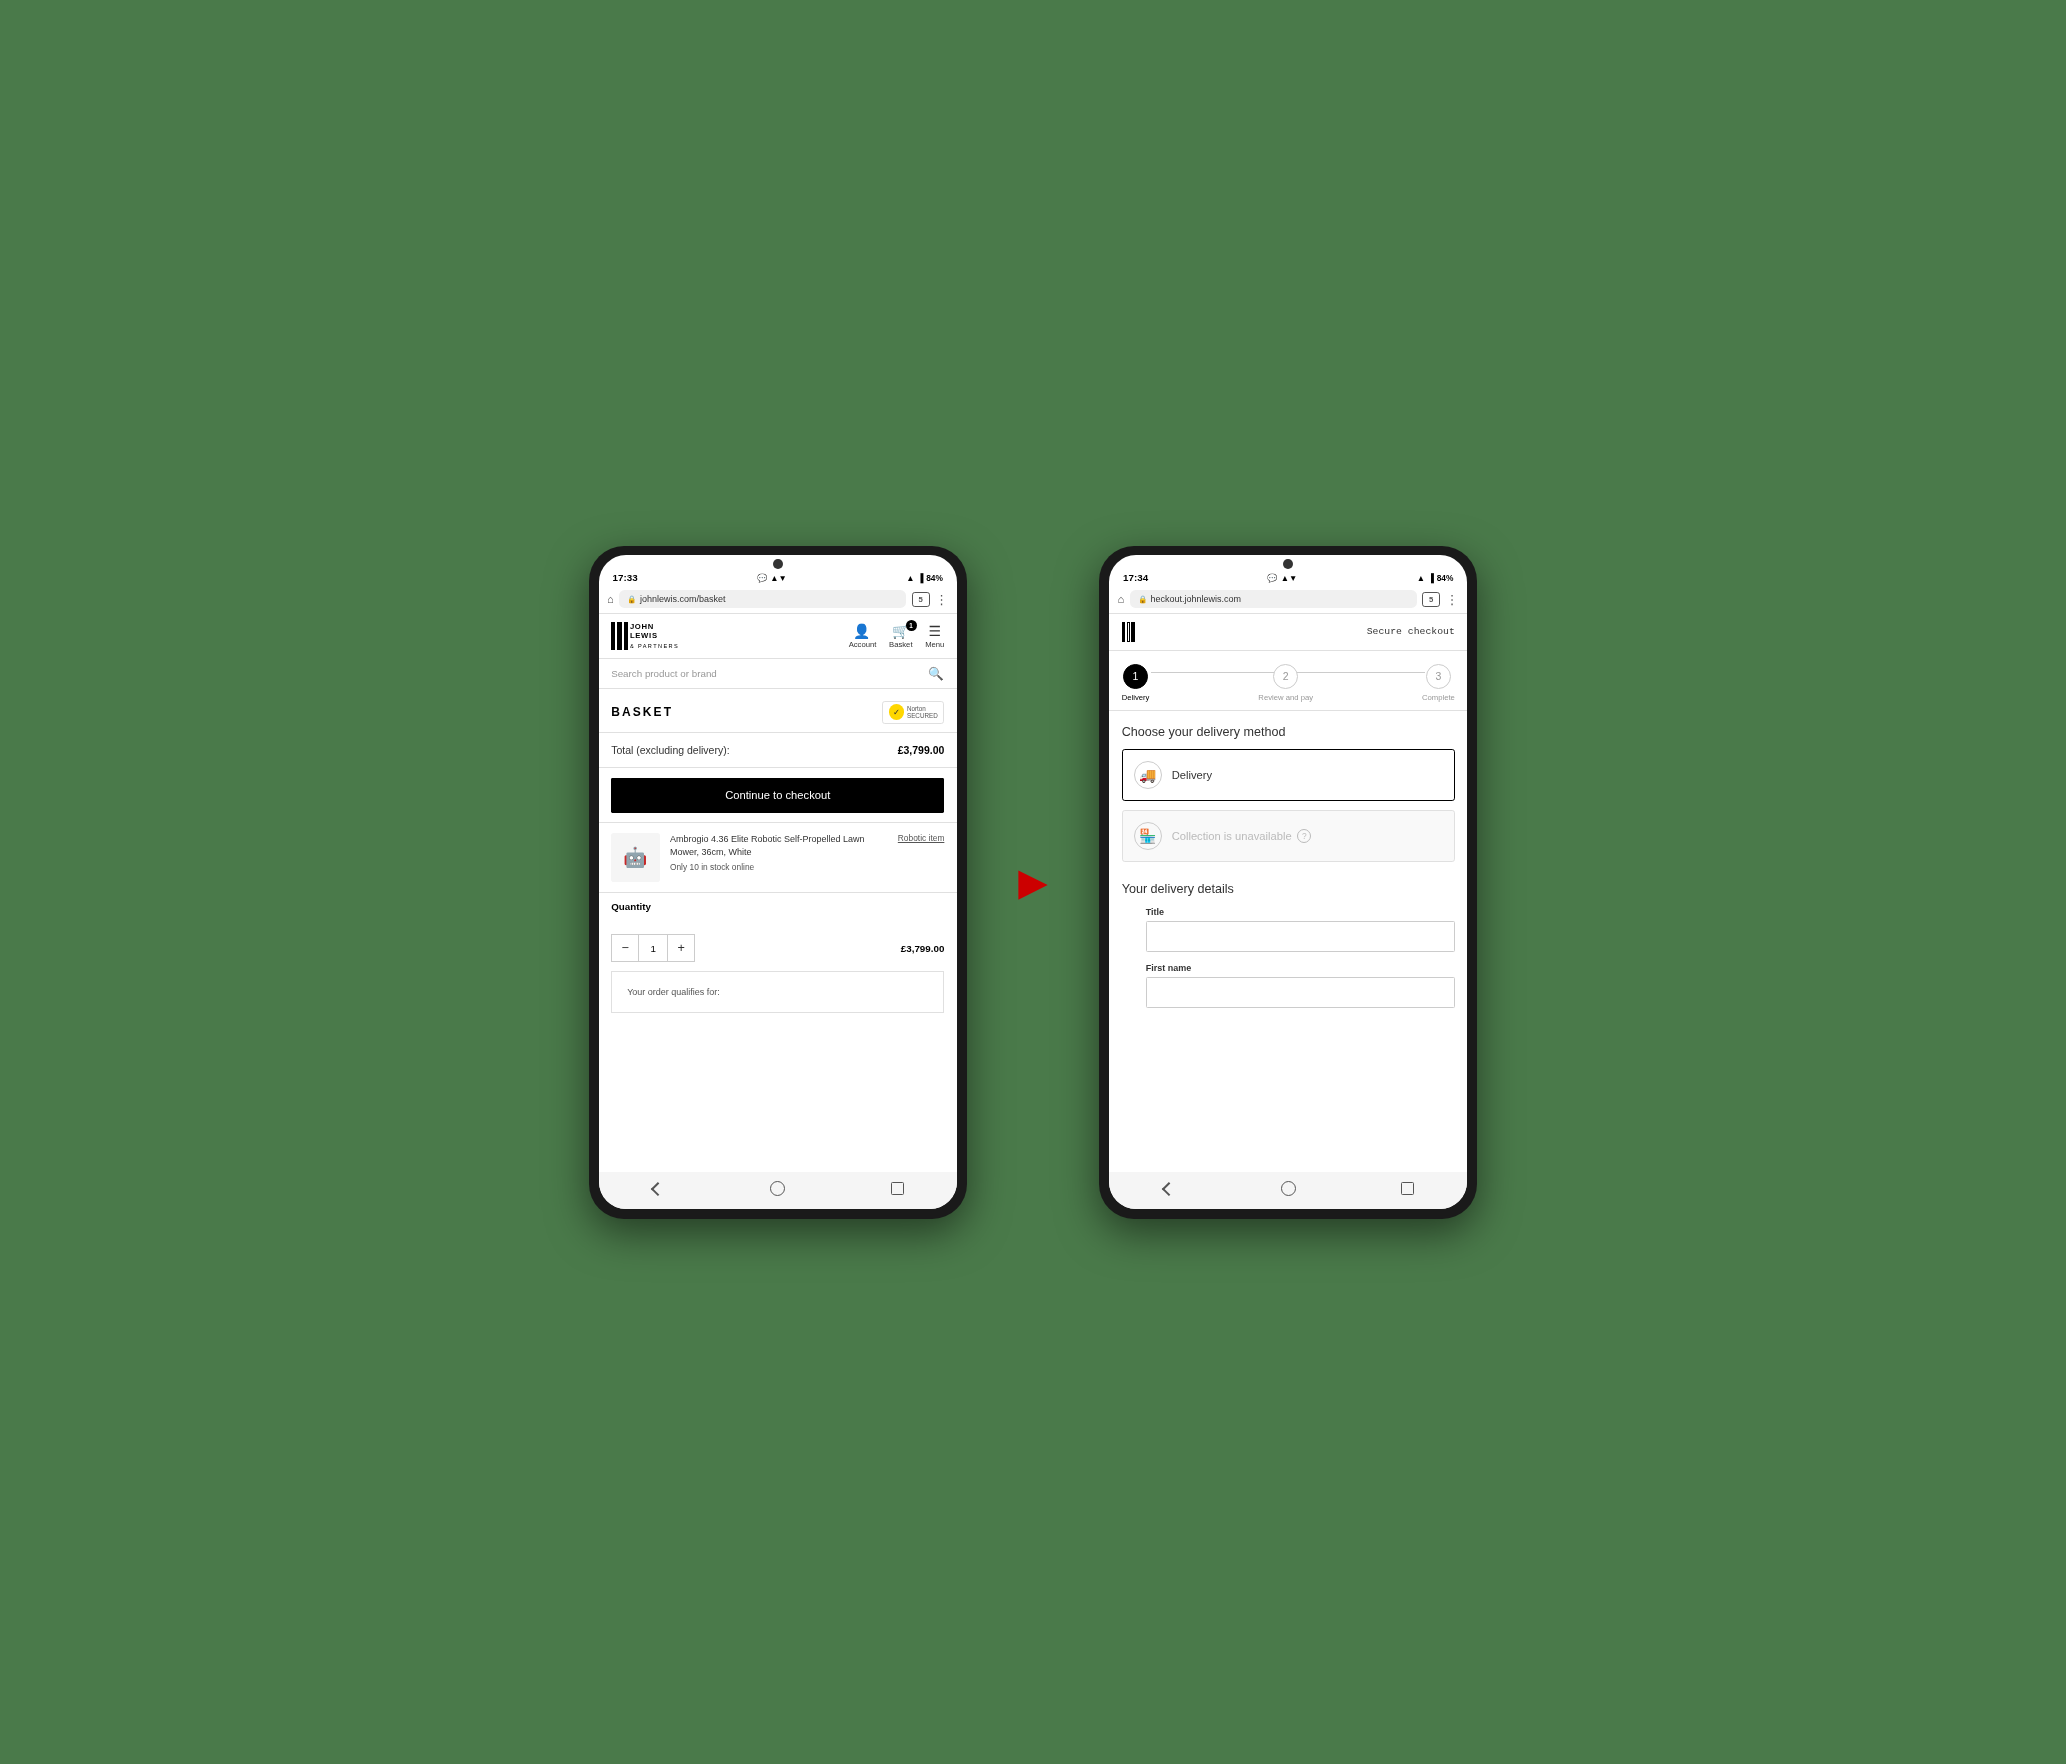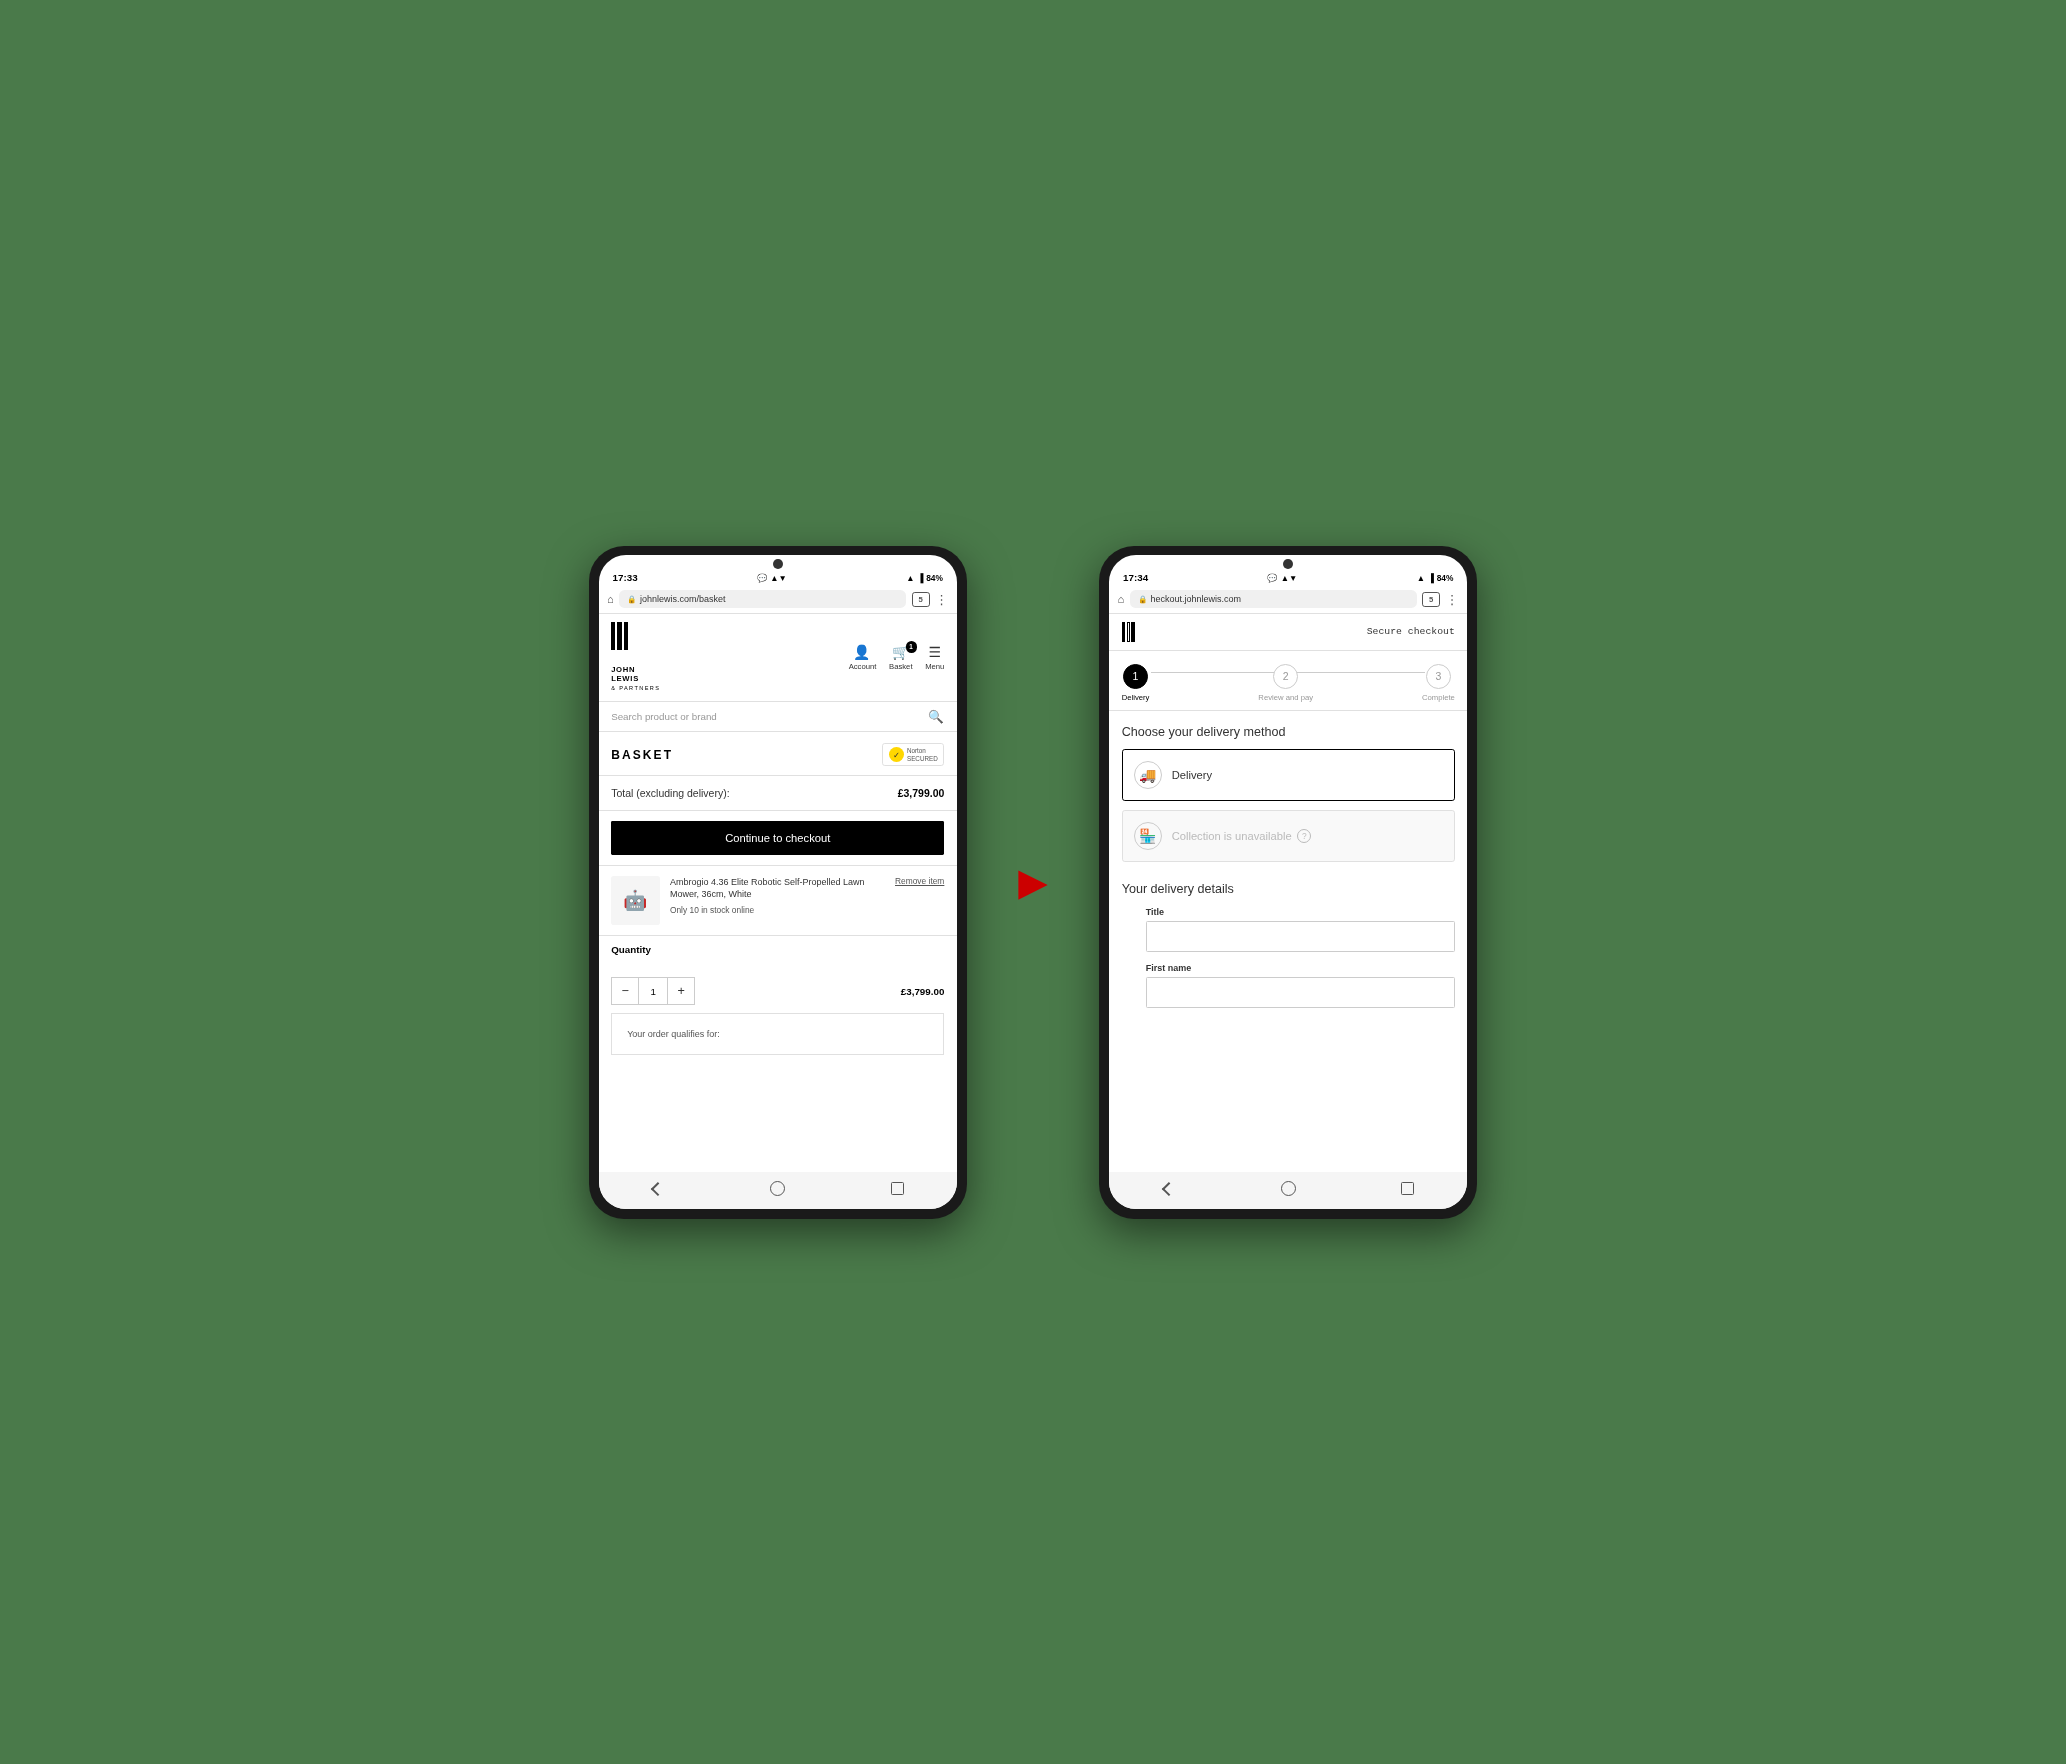--- a/index.html
+++ b/index.html
@@ -138,9 +138,8 @@
     }
     .jl-logo {
       display: flex;
-      align-items: flex-start;
-      gap: 15px;
-      flex-direction: column;
+      align-items: center;
+      gap: 2px;
     }
     .jl-logo-bars {
       display: flex;

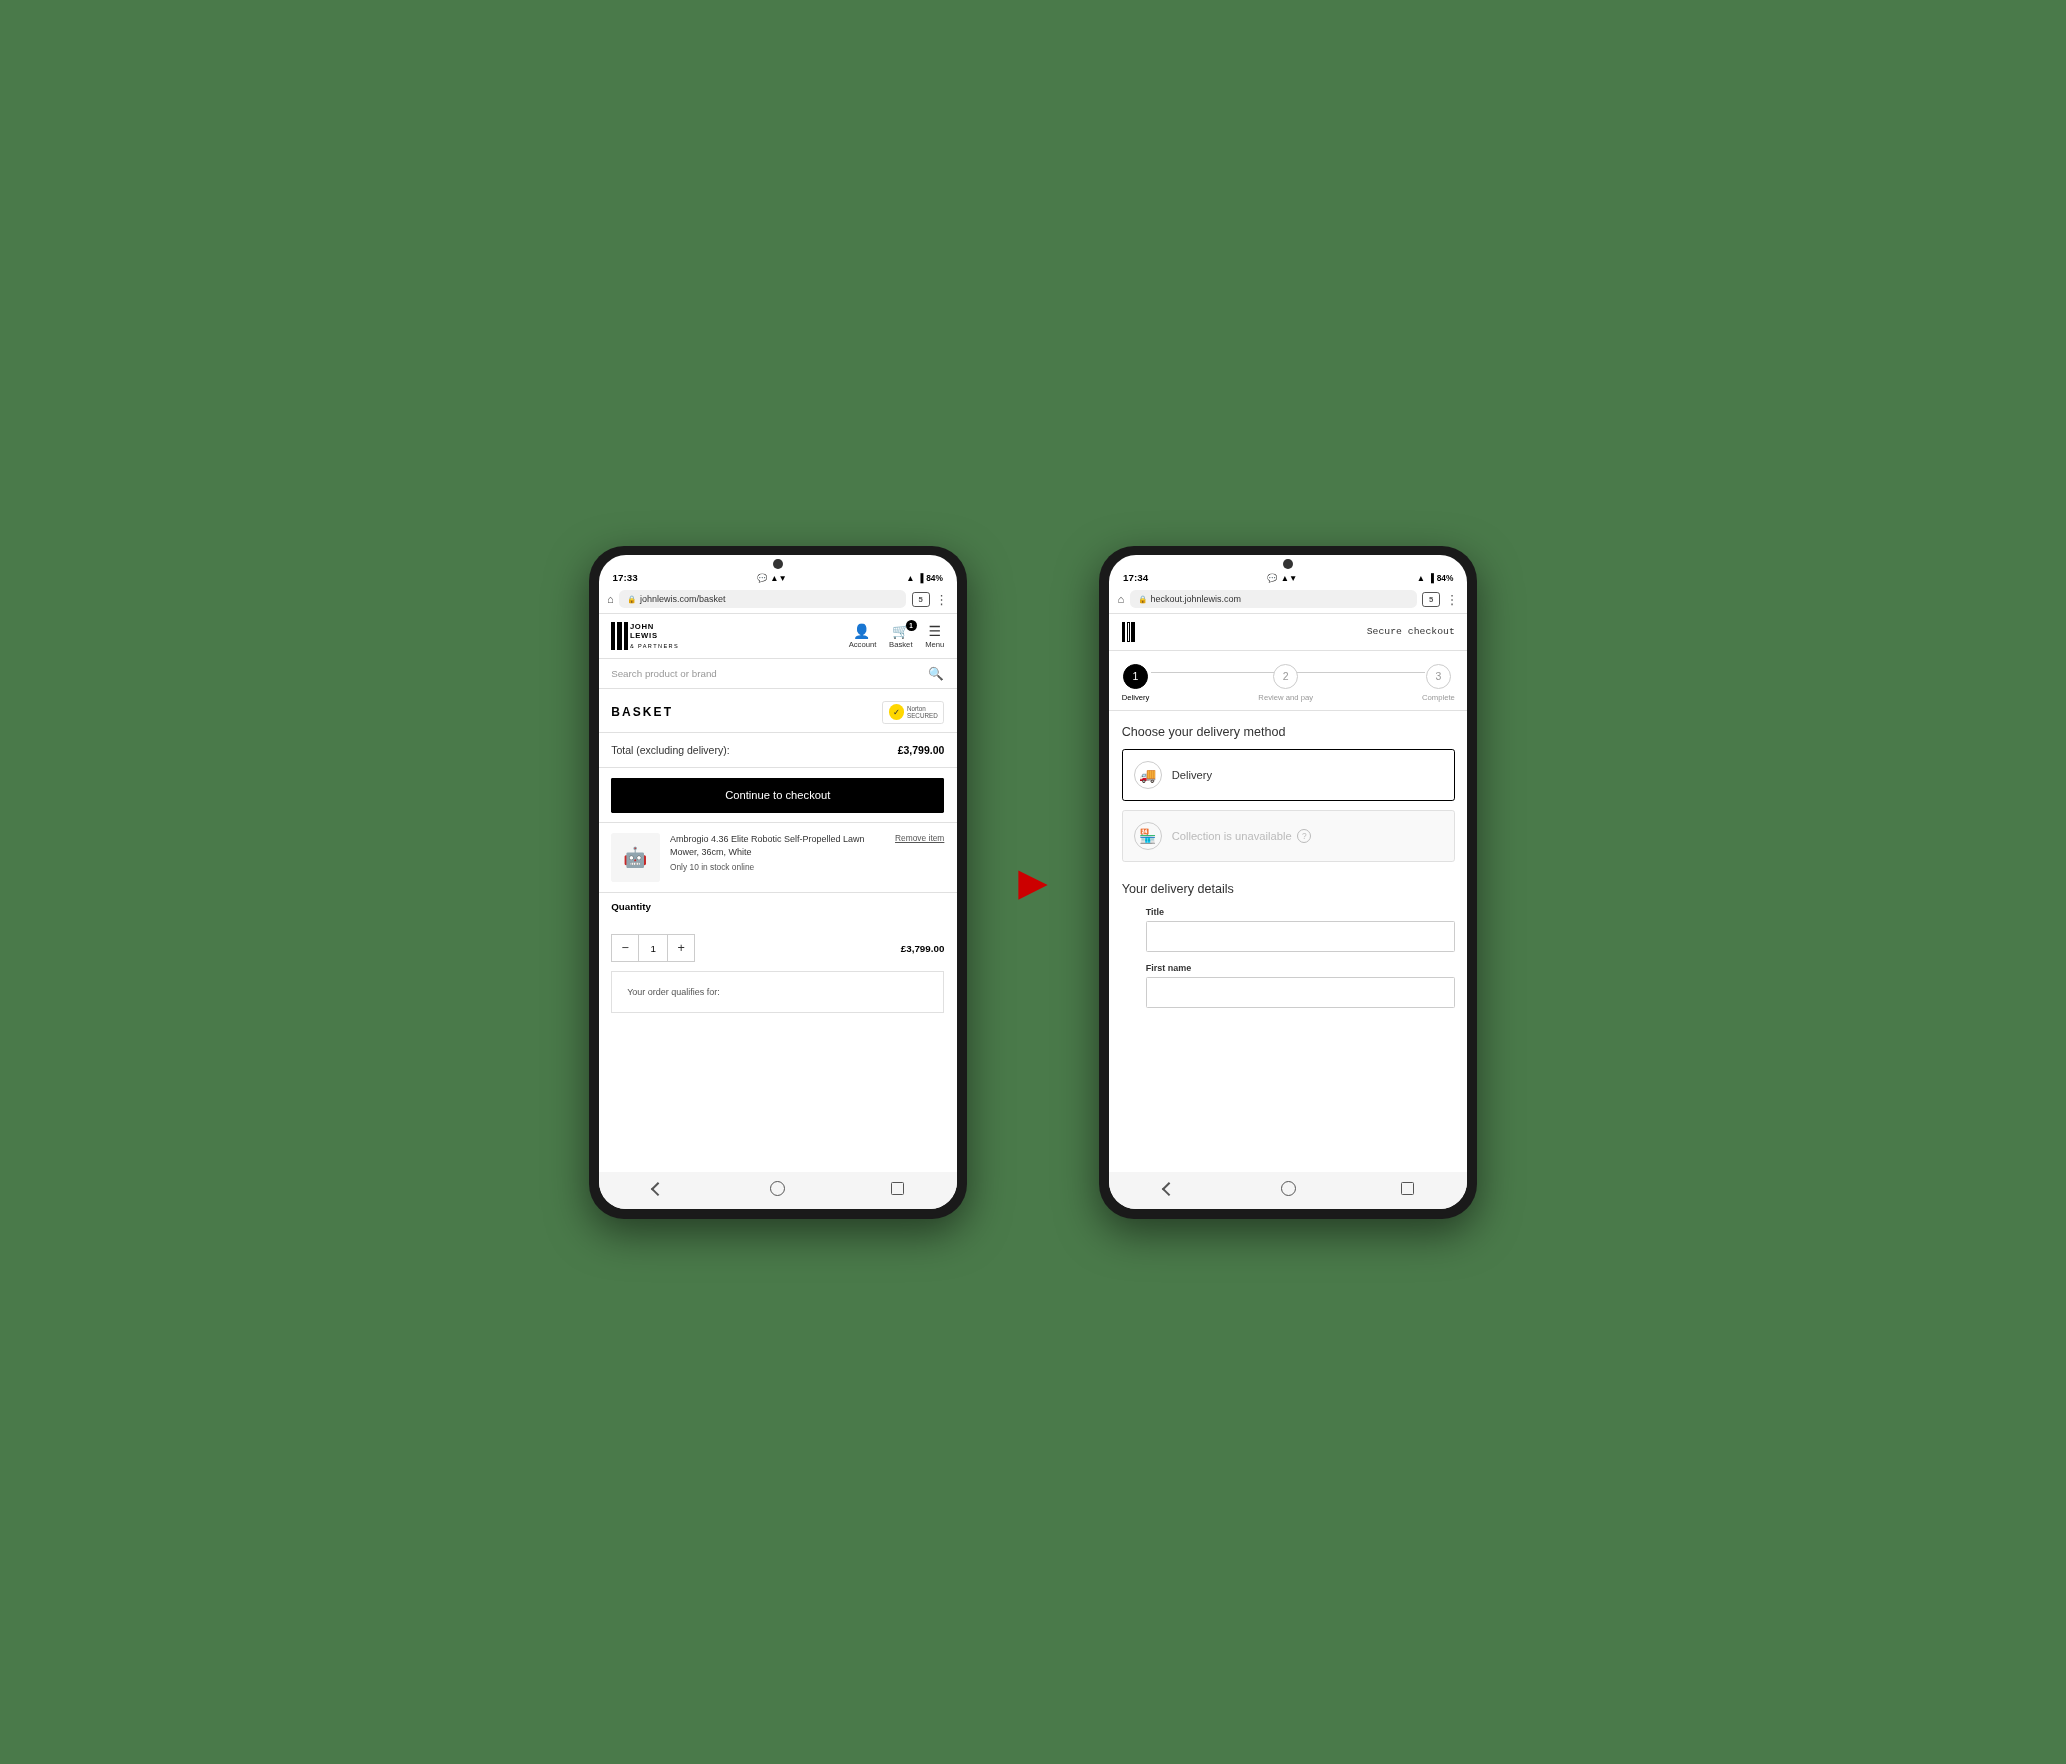--- a/index.html
+++ b/index.html
@@ -542,7 +542,7 @@
           <div class="product-details">
             <div style="display:flex;justify-content:space-between;align-items:flex-start">
               <span class="product-name">Ambrogio 4.36 Elite Robotic Self-Propelled Lawn Mower, 36cm, White</span>
-              <span class="remove-link" style="margin-left:5.6px;flex-shrink:0">Remove item</span>
+              <span class="remove-link" style="margin-left:5.6px;flex-shrink:0">Robotic item</span>
             </div>
             <div class="product-stock">Only 10 in stock online</div>
           </div>

